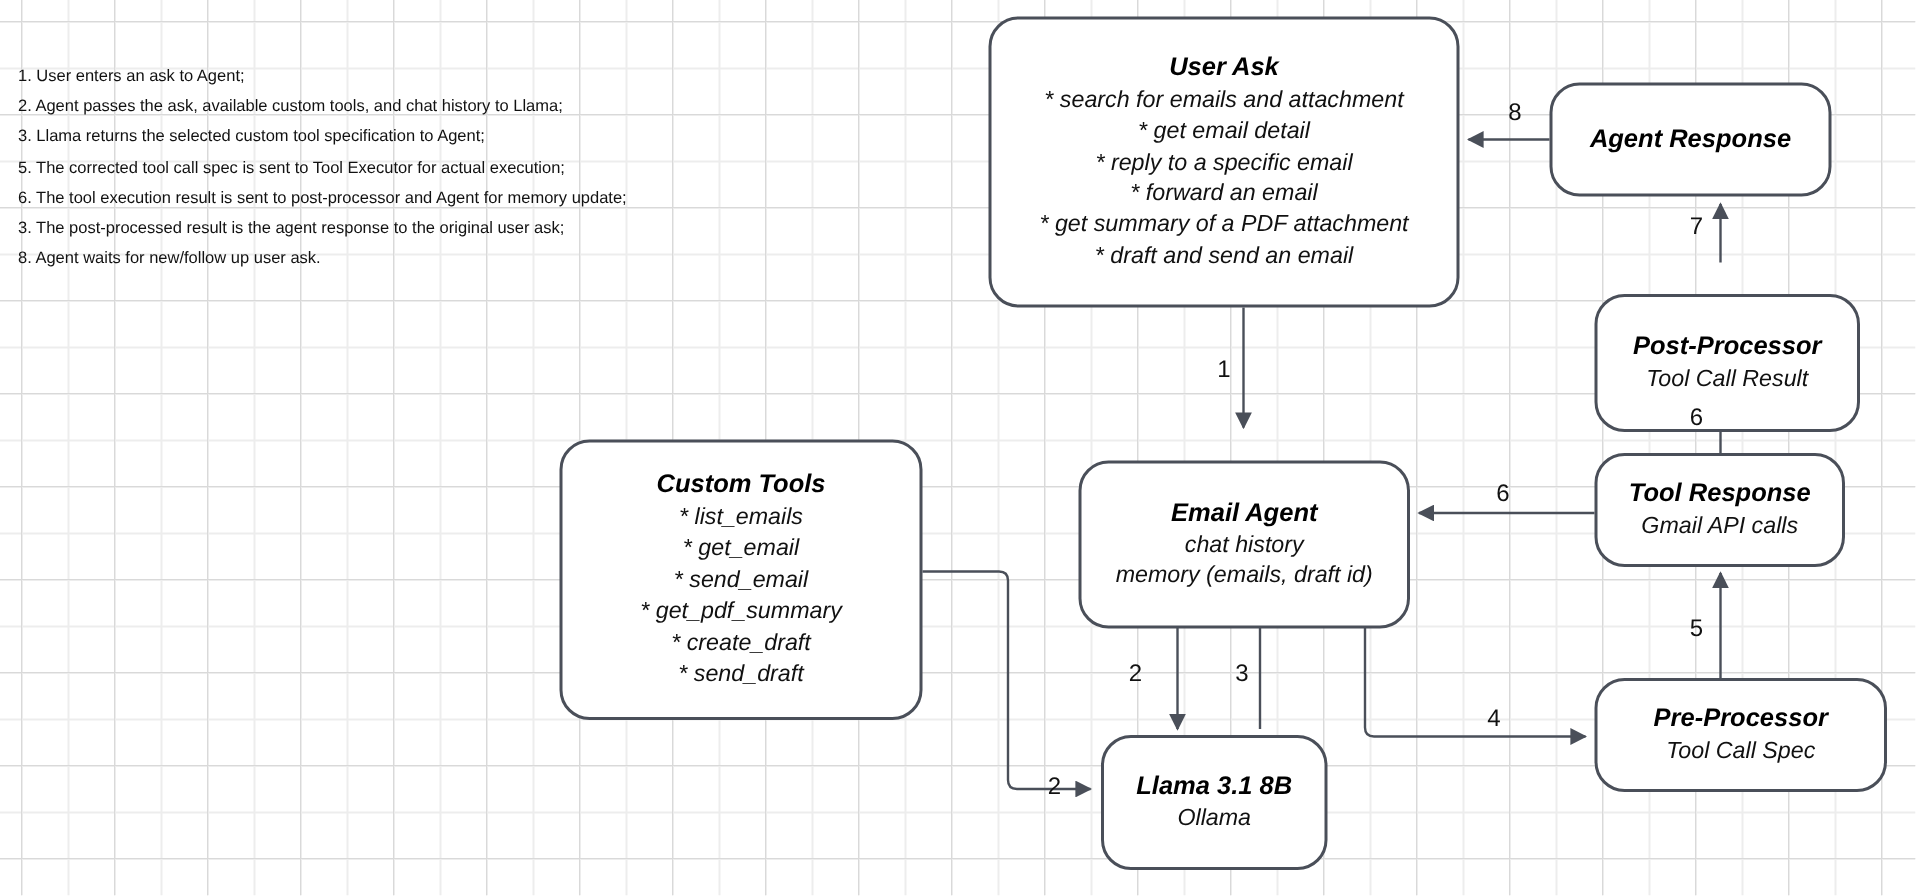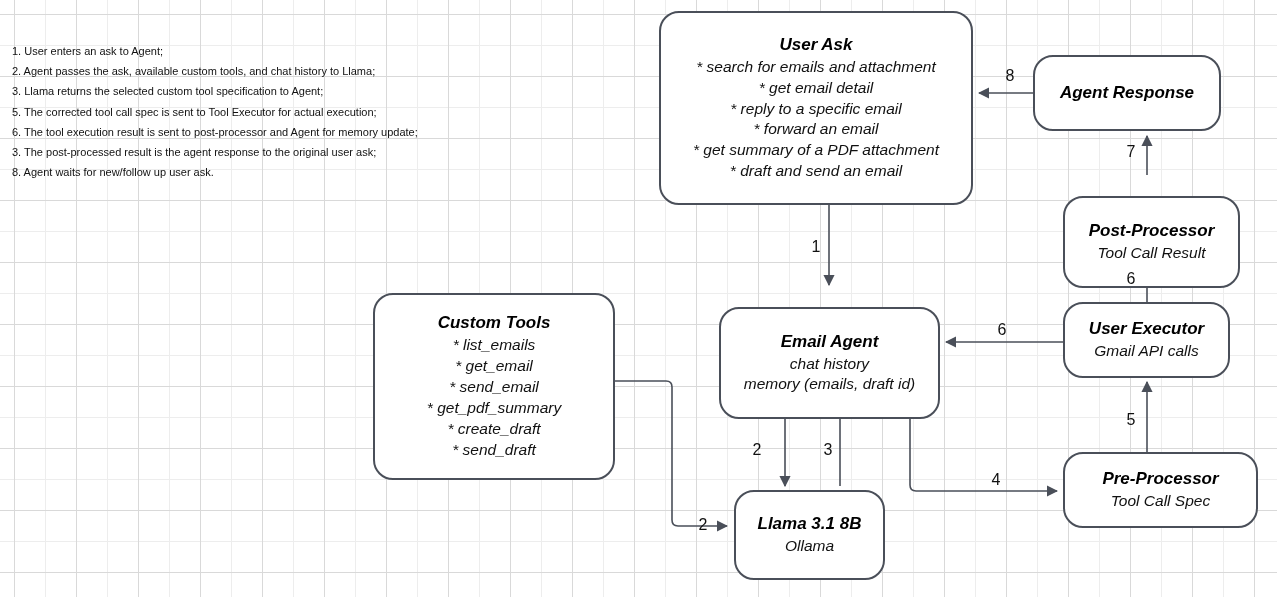--- a/index.html
+++ b/index.html
@@ -167,7 +167,7 @@
   </div>
 
   <div class="node" style="left:1063px; top:302px; width:167px; height:76px;">
-    <div class="title">User Executor</div>
+    <div class="title">Tool Response</div>
     <div class="sub">Gmail API calls</div>
   </div>
 

